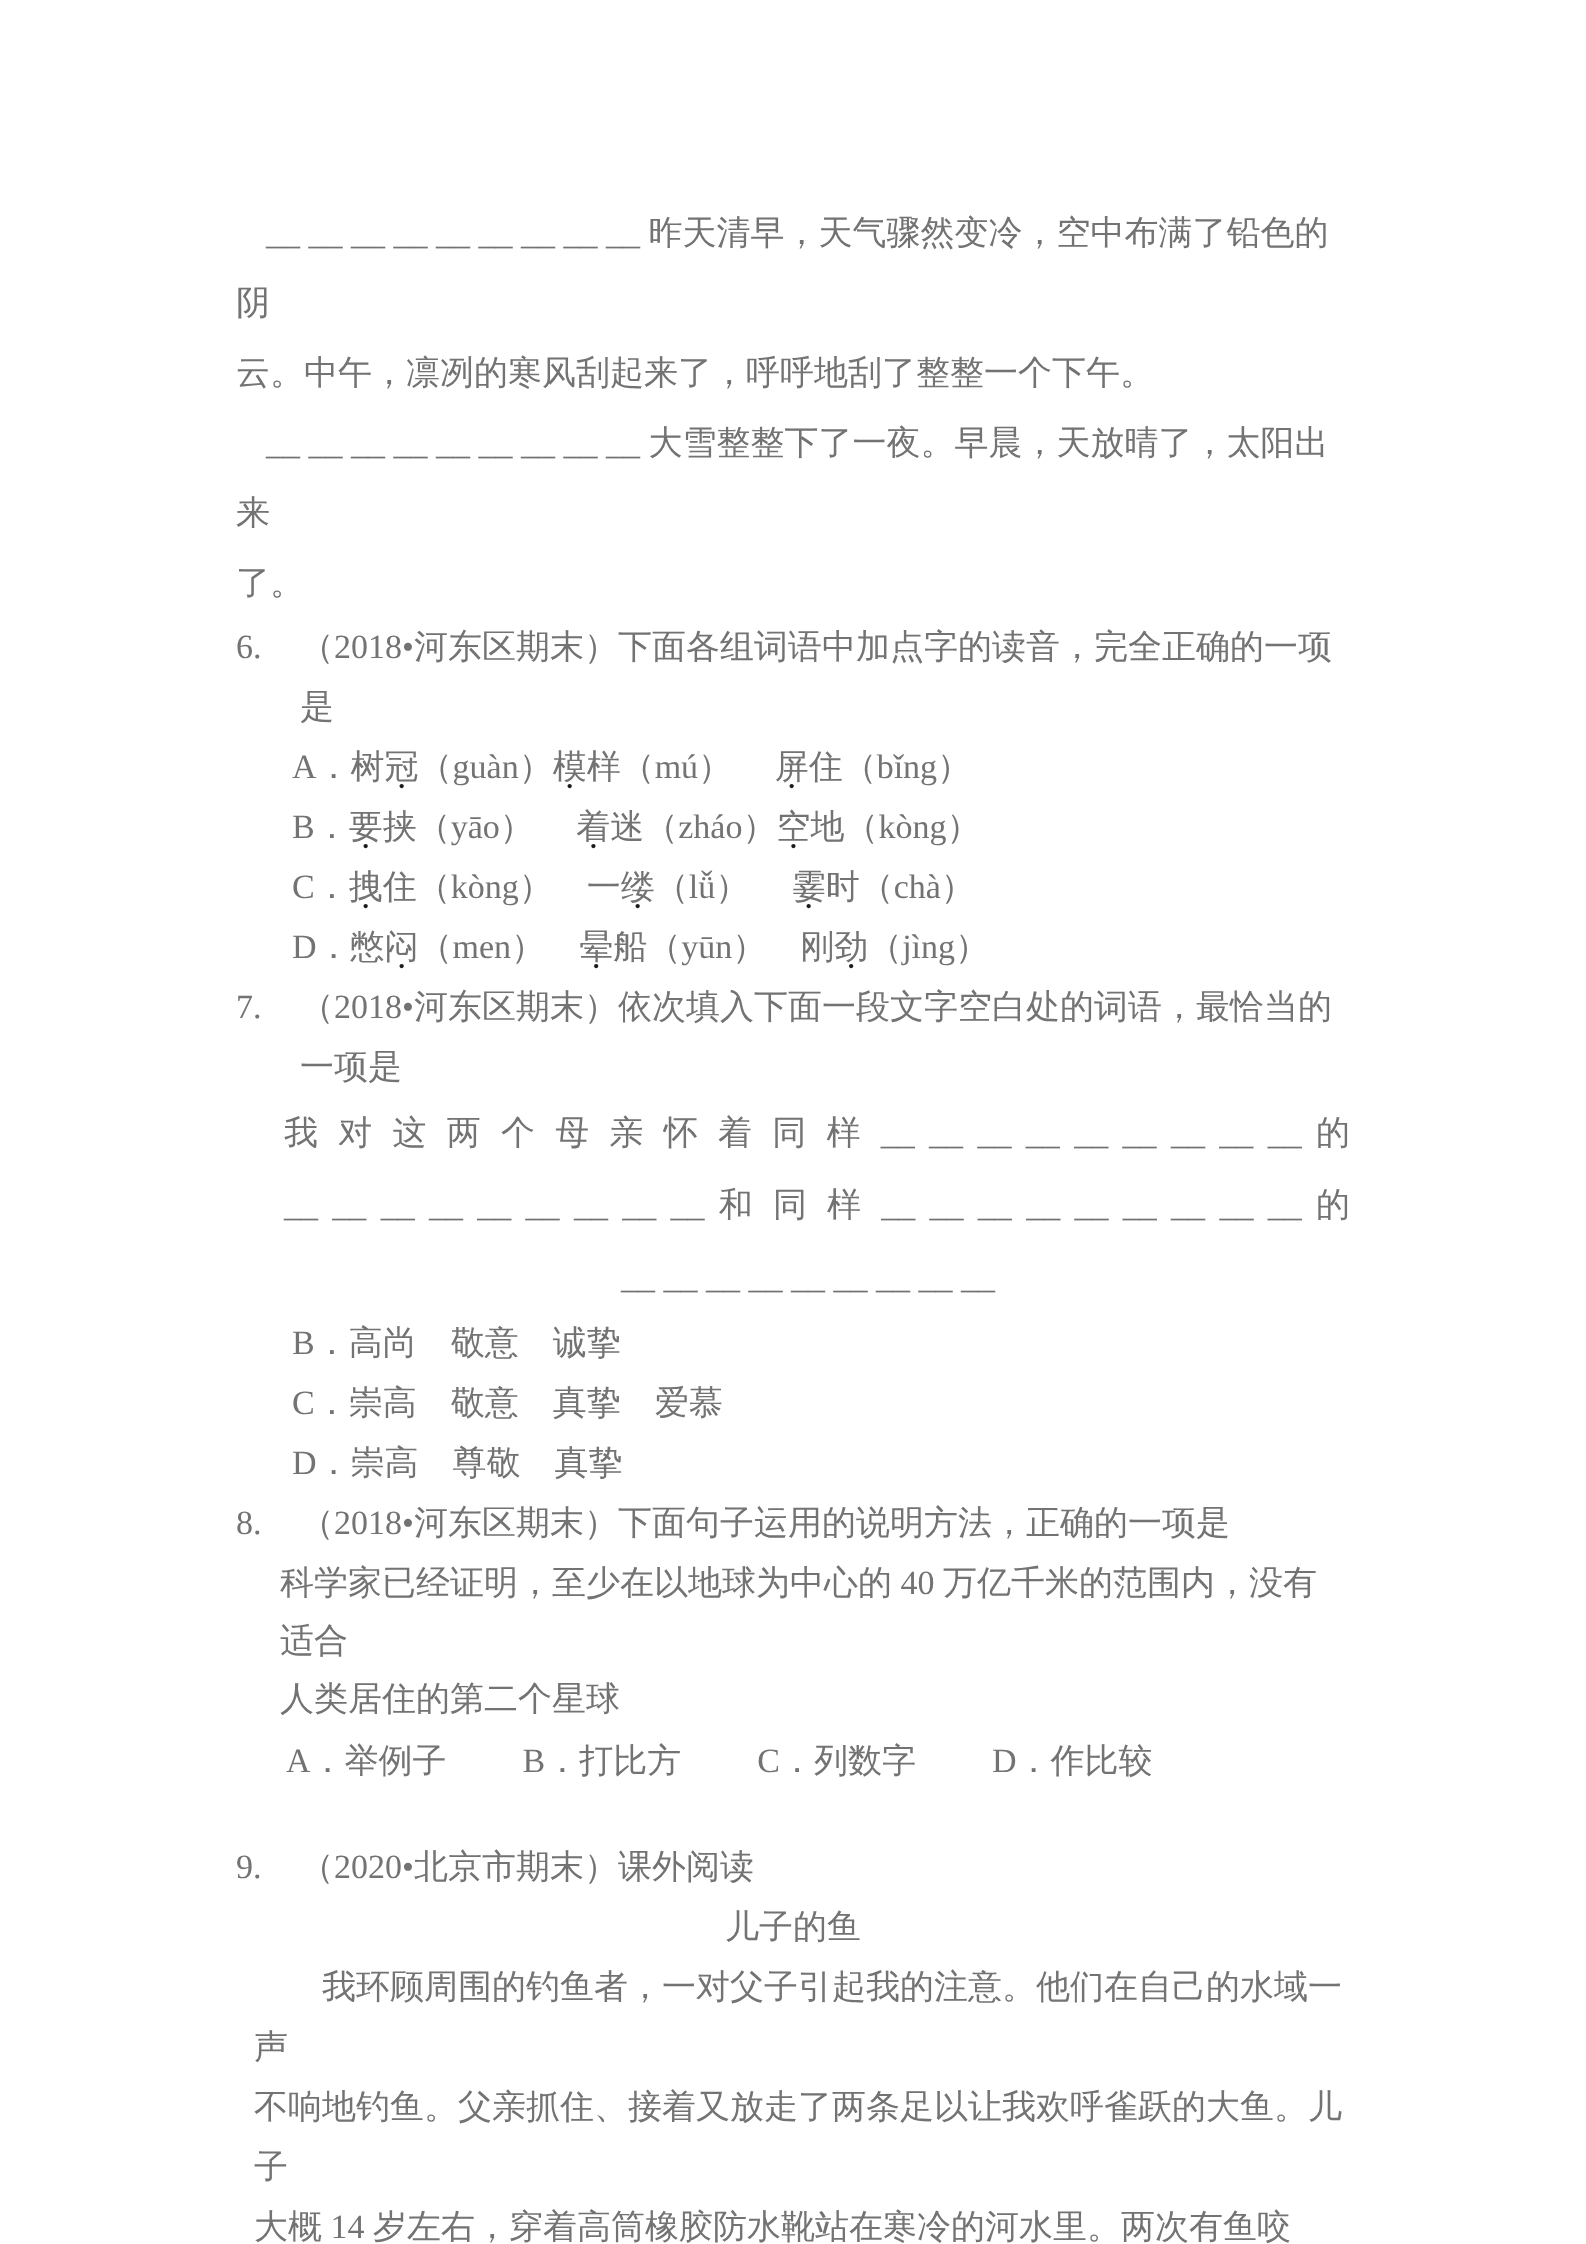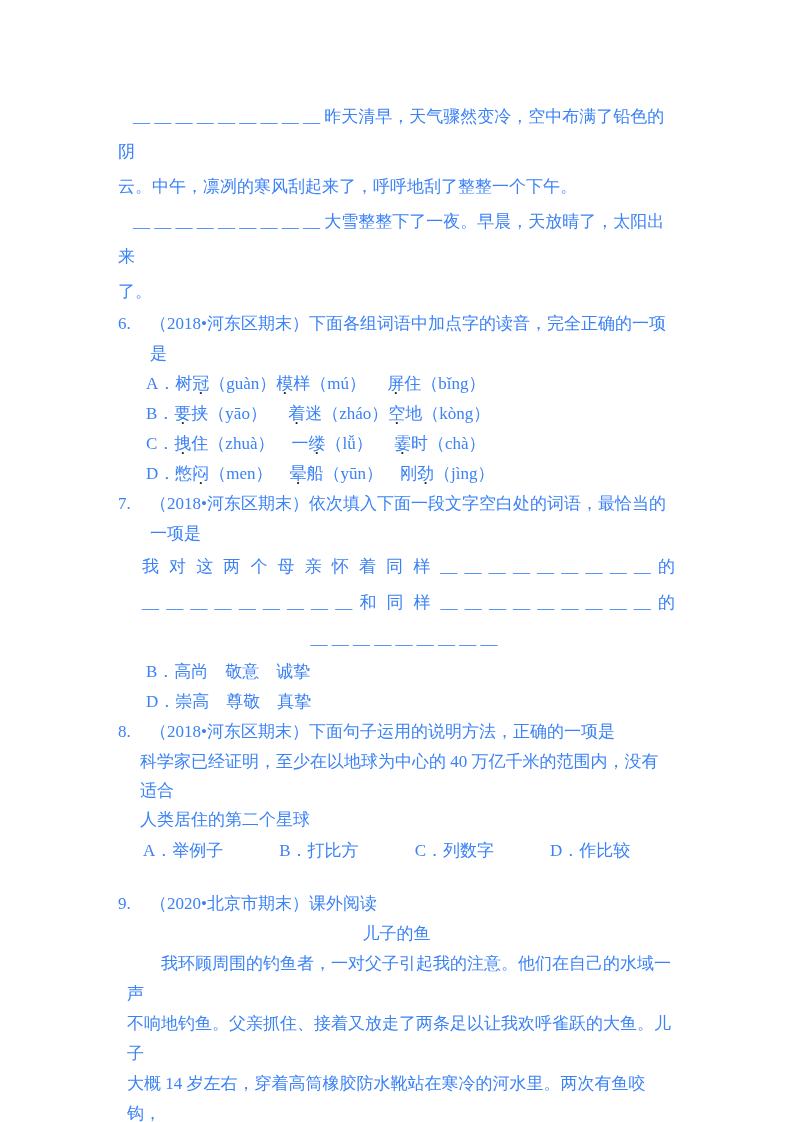--- a/index.html
+++ b/index.html
@@ -11,7 +11,7 @@
     background: #ffffff;
     padding: 99px 118px 0 118px;
     font-family: "Liberation Serif", "DejaVu Serif", serif;
-    color: #3b82f6;
+    color: #737373;
     font-size: 17px;
     overflow: hidden;
   }

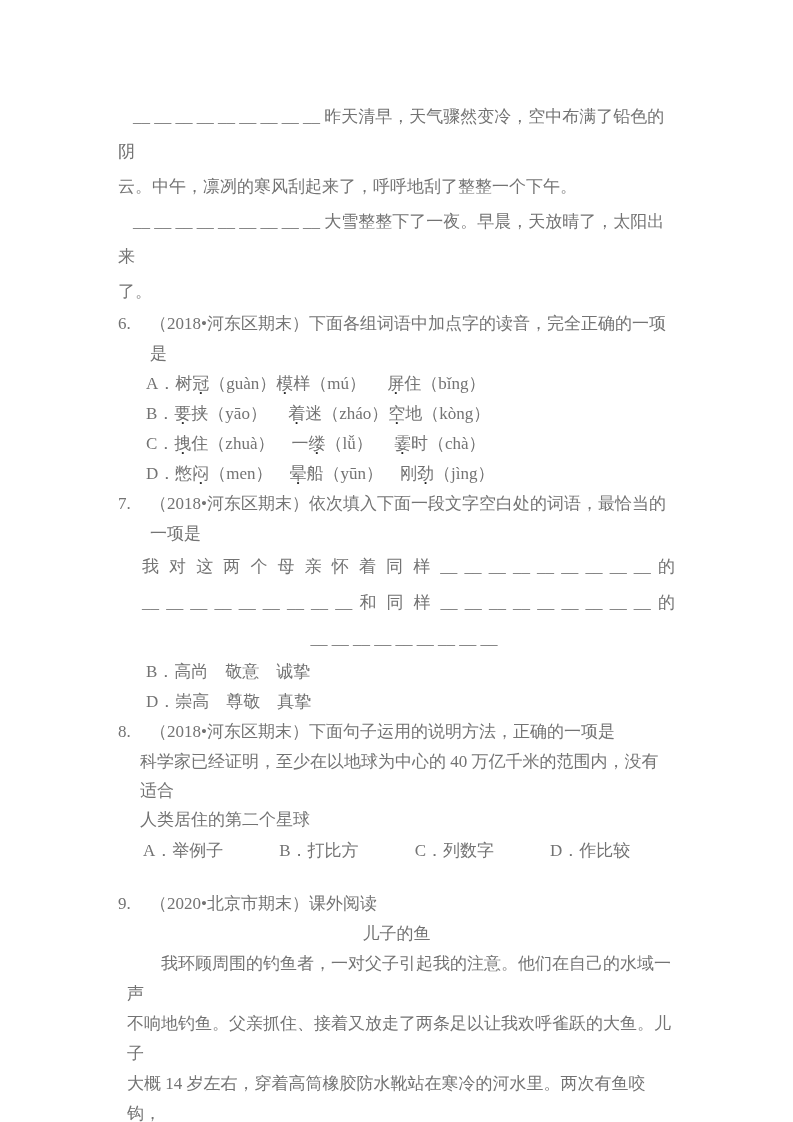--- a/index.html
+++ b/index.html
@@ -81,7 +81,7 @@
       <span>B．</span><span><span class="dot-under">要</span><span>挟（yāo）　 </span><span class="dot-under">着</span><span>迷（zháo）</span><span class="dot-under">空</span><span>地（kòng）</span></span>
     </div>
     <div class="q6-option">
-      <span>C．</span><span><span class="dot-under">拽</span><span>住（zhuà）　</span><span>一</span><span class="dot-under">缕</span><span>（lǚ）　 </span><span class="dot-under">霎</span><span>时（chà）</span></span>
+      <span>C．</span><span><span class="dot-under">拽</span><span>住（kòng）　</span><span>一</span><span class="dot-under">缕</span><span>（lǚ）　 </span><span class="dot-under">霎</span><span>时（chà）</span></span>
     </div>
     <div class="q6-option">
       <span>D．</span><span><span>憋</span><span class="dot-under">闷</span><span>（men）　</span><span class="dot-under">晕</span><span>船（yūn）　</span><span>刚</span><span class="dot-under">劲</span><span>（jìng）</span></span>

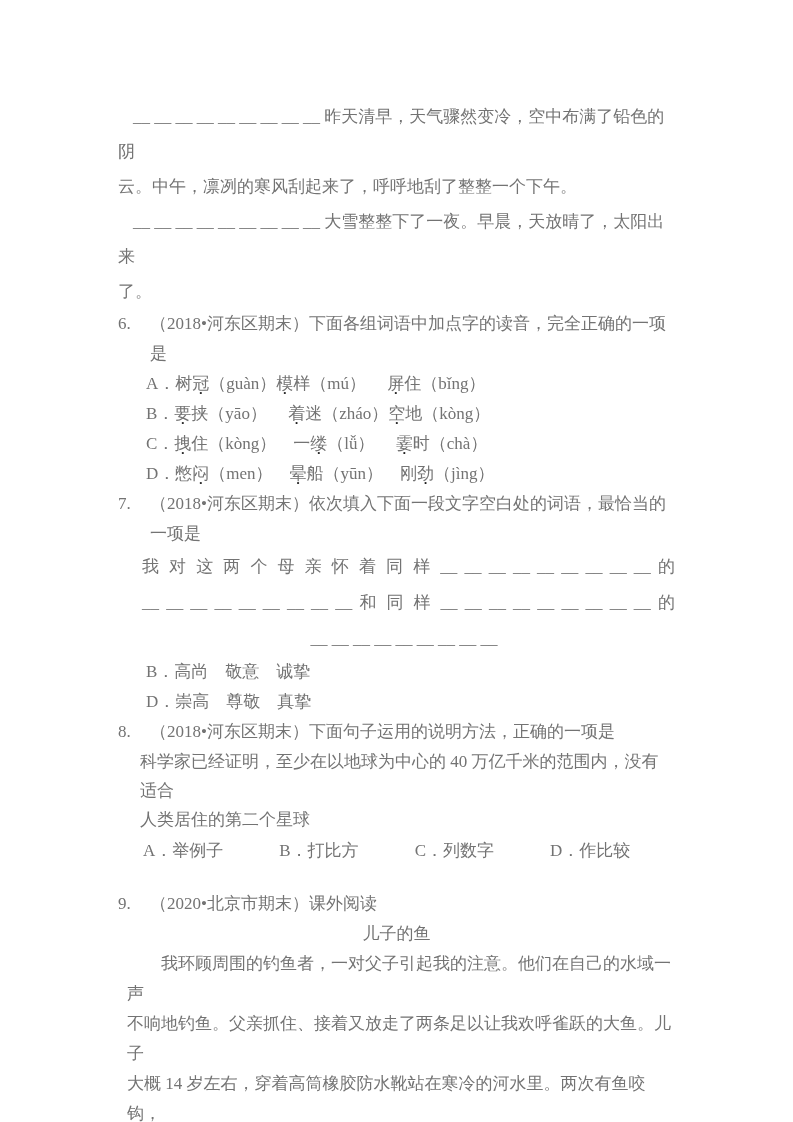--- a/index.html
+++ b/index.html
@@ -100,6 +100,9 @@
       <span>B．</span><span>高尚　敬意　诚挚</span>
     </div>
     <div class="q7-option">
+      <span>C．</span><span>崇高　敬意　真挚　爱慕</span>
+    </div>
+    <div class="q7-option">
       <span>D．</span><span>崇高　尊敬　真挚</span>
     </div>
   </div>

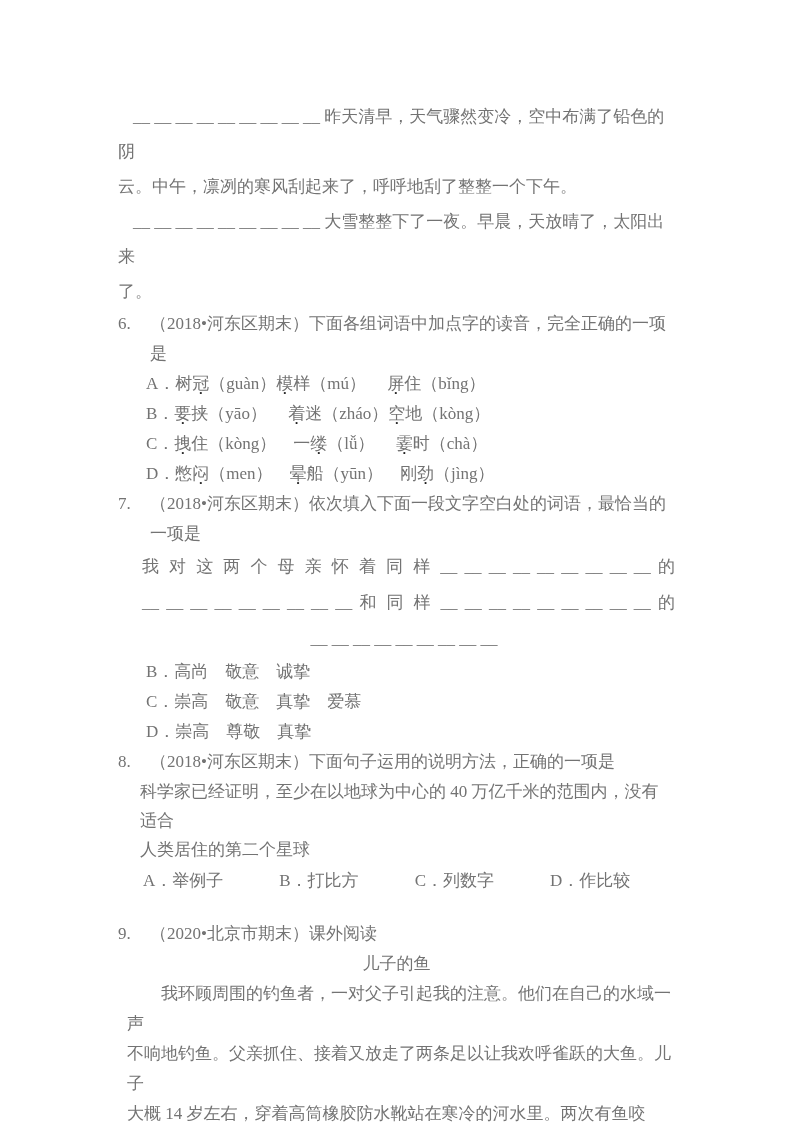--- a/index.html
+++ b/index.html
@@ -41,7 +41,7 @@
   .q7-fill.last-line { margin-left: 15px; }
   .q7-option { line-height: 30px; margin-left: 28px; }
   .q8-body { white-space: pre-line; line-height: 29px; margin: 0 0 0 22px; }
-  .q8-options { display: flex; gap: 56px; margin-left: 25px; line-height: 33px; }
+  .q8-options { display: flex; gap: 38px; margin-left: 25px; line-height: 33px; }
   .score-row { display: flex; align-items: center; margin-top: 8px; }
   .score-table { border-collapse: collapse; margin-left: 4px; }
   .score-table td {

